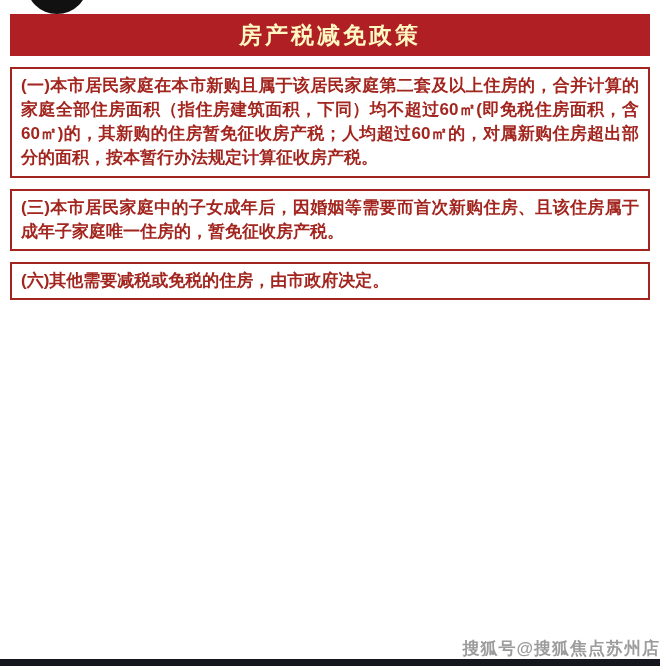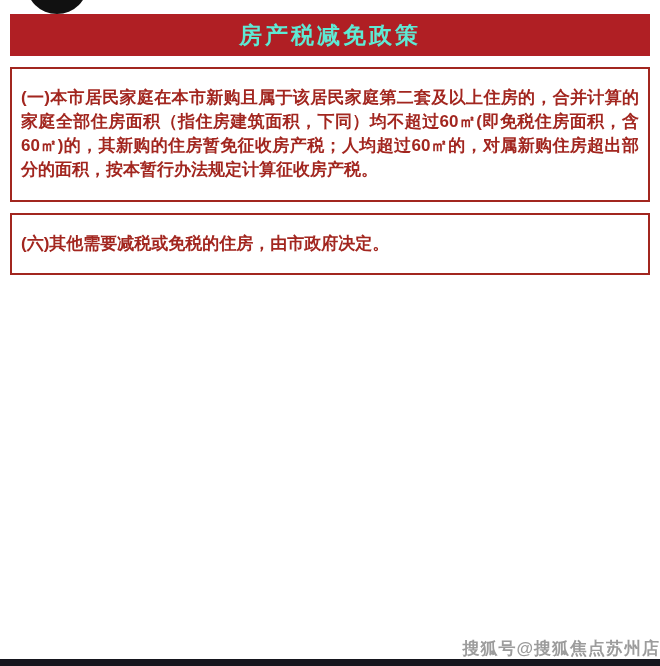--- a/index.html
+++ b/index.html
@@ -34,7 +34,7 @@
   }
   .banner h1 {
     margin: 16px;
-    color: #5eead4;
+    color: #fef9c3;
     font-size: 23px;
     font-weight: bold;
     letter-spacing: 3px;

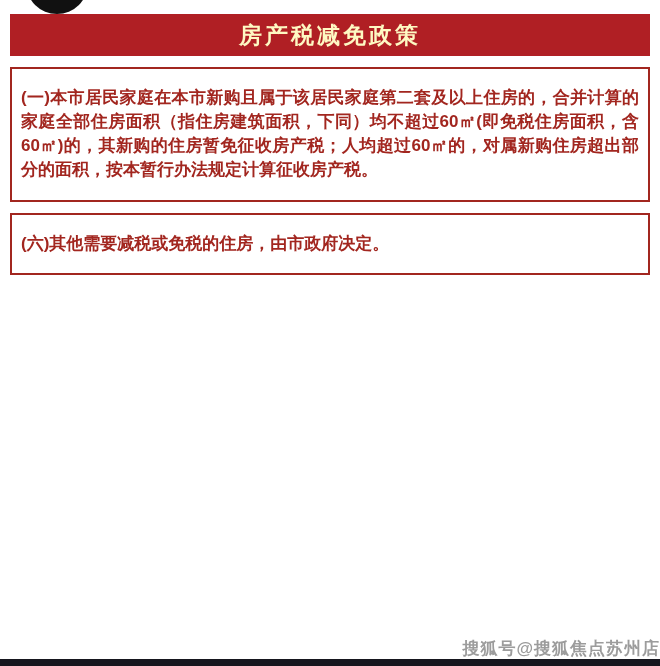--- a/index.html
+++ b/index.html
@@ -42,7 +42,7 @@
   .box {
     margin: 0 10px 11px 10px;
     border: 2px solid var(--border_red, #a2261f);
-    padding: 17px 9px;
+    padding: 5px 9px;
     color: var(--text_red, #a2261f);
     font-weight: bold;
     font-size: 17px;

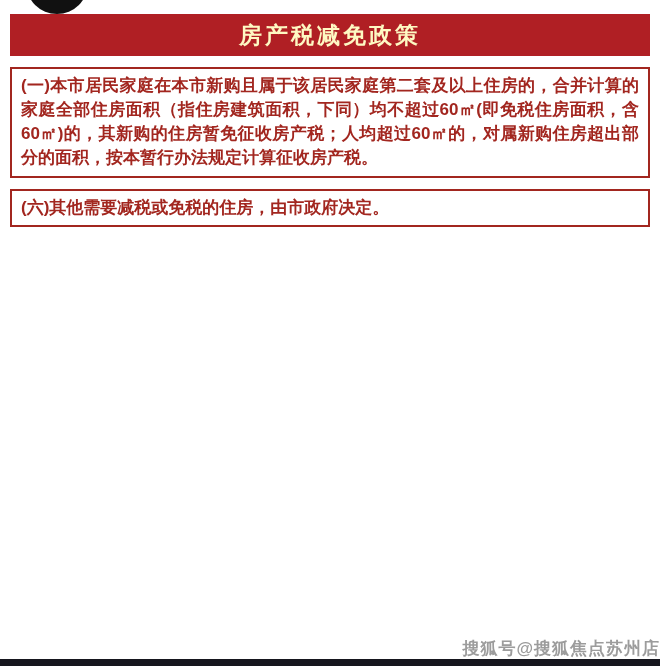--- a/index.html
+++ b/index.html
@@ -94,6 +94,9 @@
     </section>
 
 
+    <section class="box">
+      <p>(三)本市居民家庭中的子女成年后，因婚姻等需要而首次新购住房、且该住房属于成年子家庭唯一住房的，暂免征收房产税。</p>
+    </section>
 
 
 

